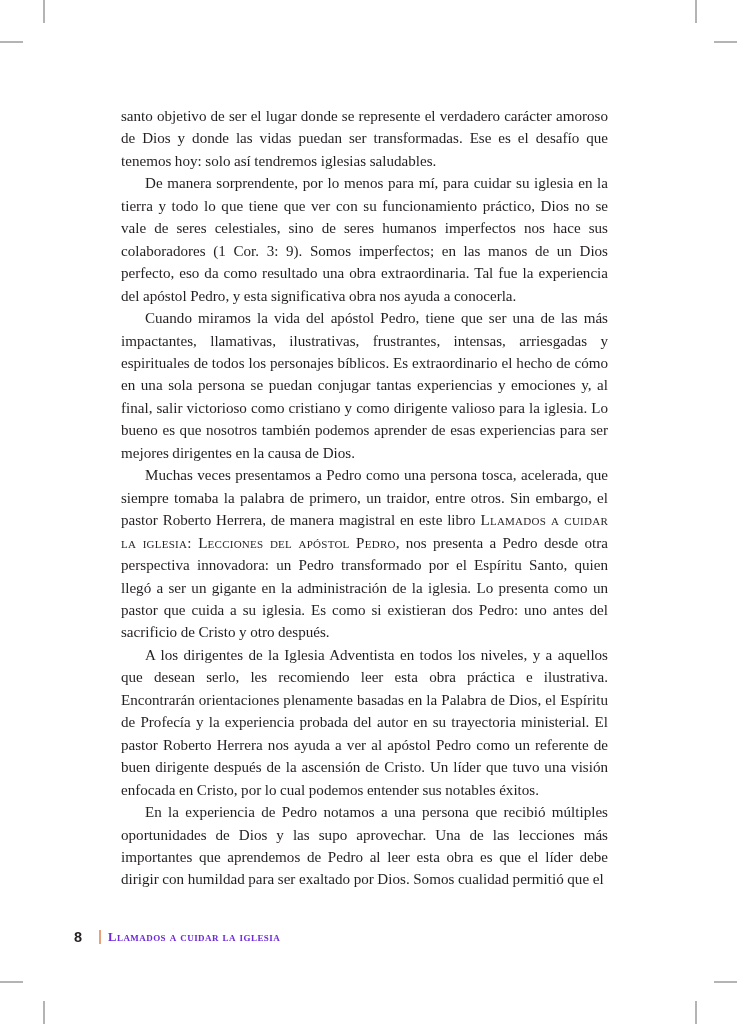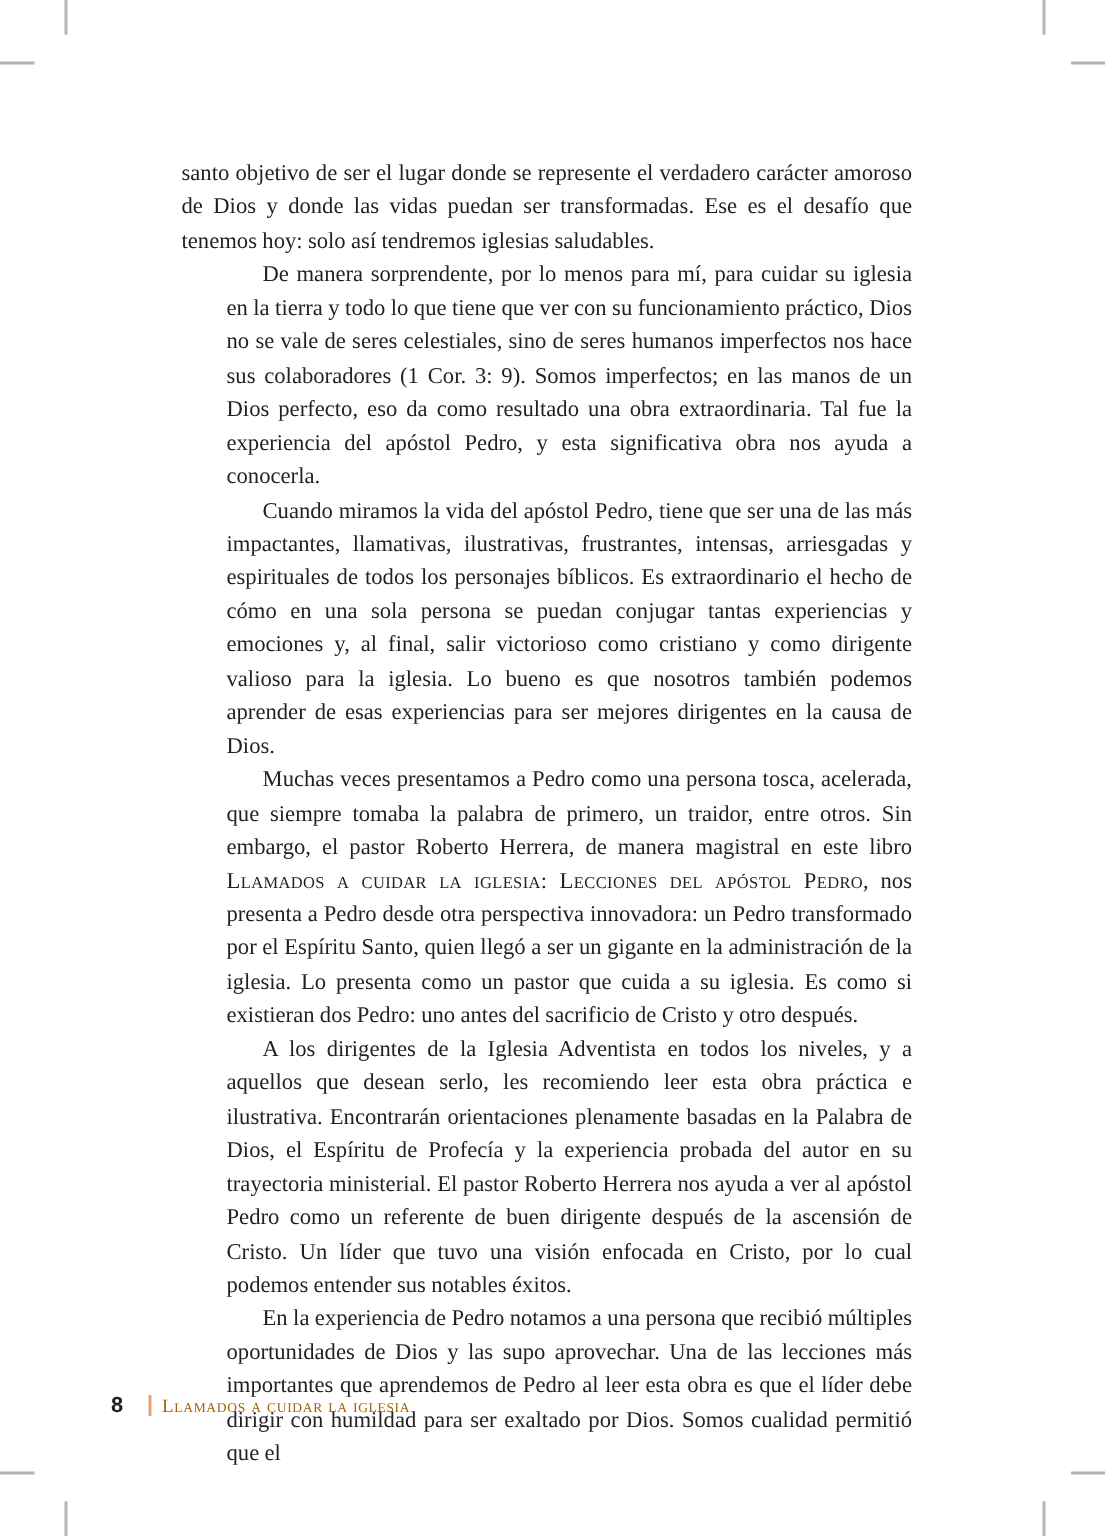--- a/index.html
+++ b/index.html
@@ -59,7 +59,6 @@
 
   p.para + p.para {
     text-indent: 24px;
-    margin-left: 30px;
   }
 
   .smallcaps {

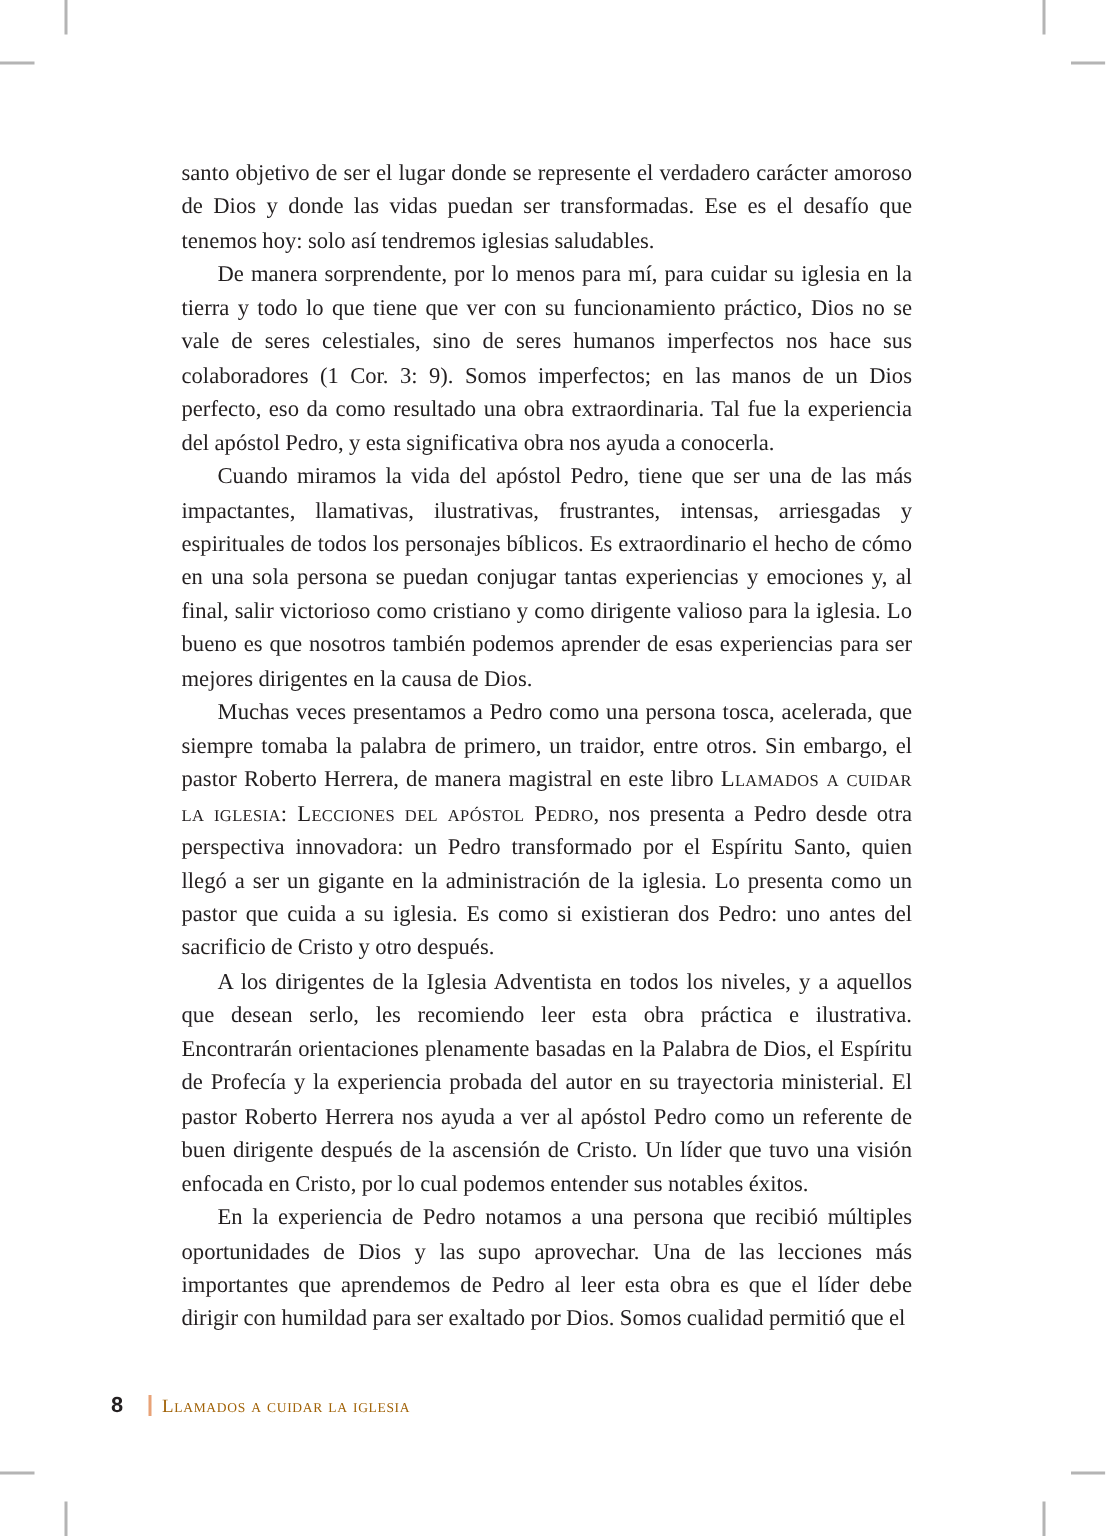--- a/index.html
+++ b/index.html
@@ -98,9 +98,10 @@
     font-variant: small-caps;
     font-size: 12.6px;
     letter-spacing: 0.45px;
-    color: #a16207;
+    color: #6d28d9;
     line-height: 1;
     white-space: nowrap;
+    font-weight: bold;
   }
 </style>
 </head>

